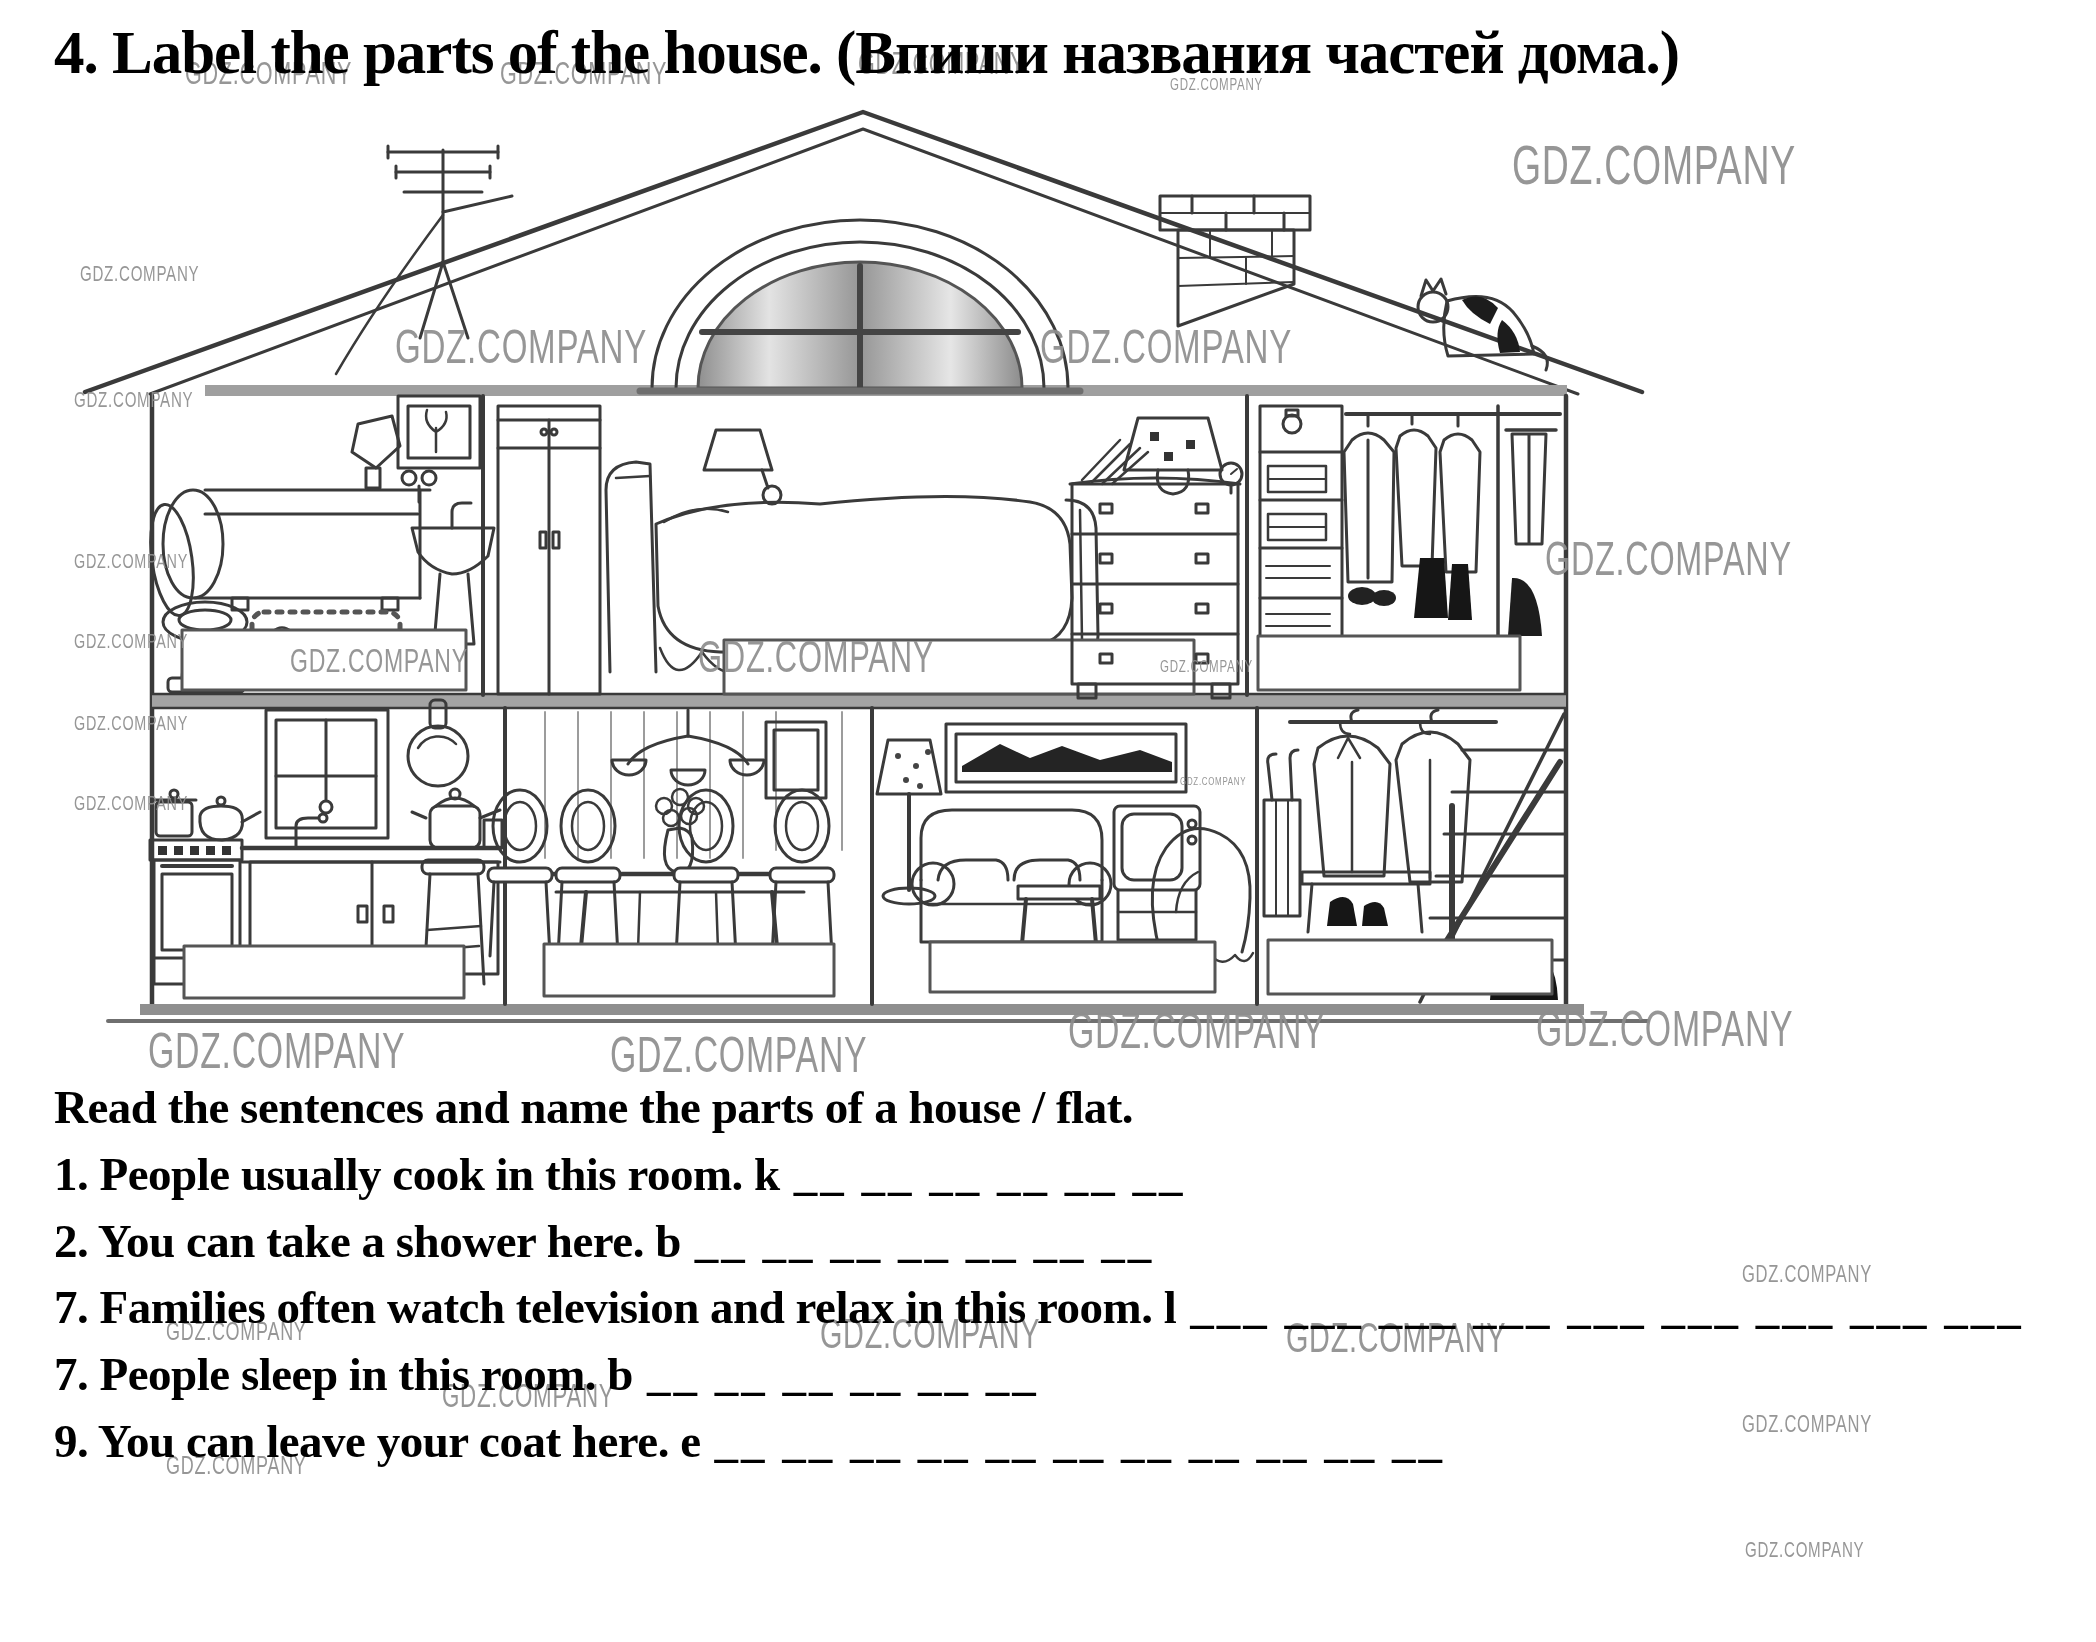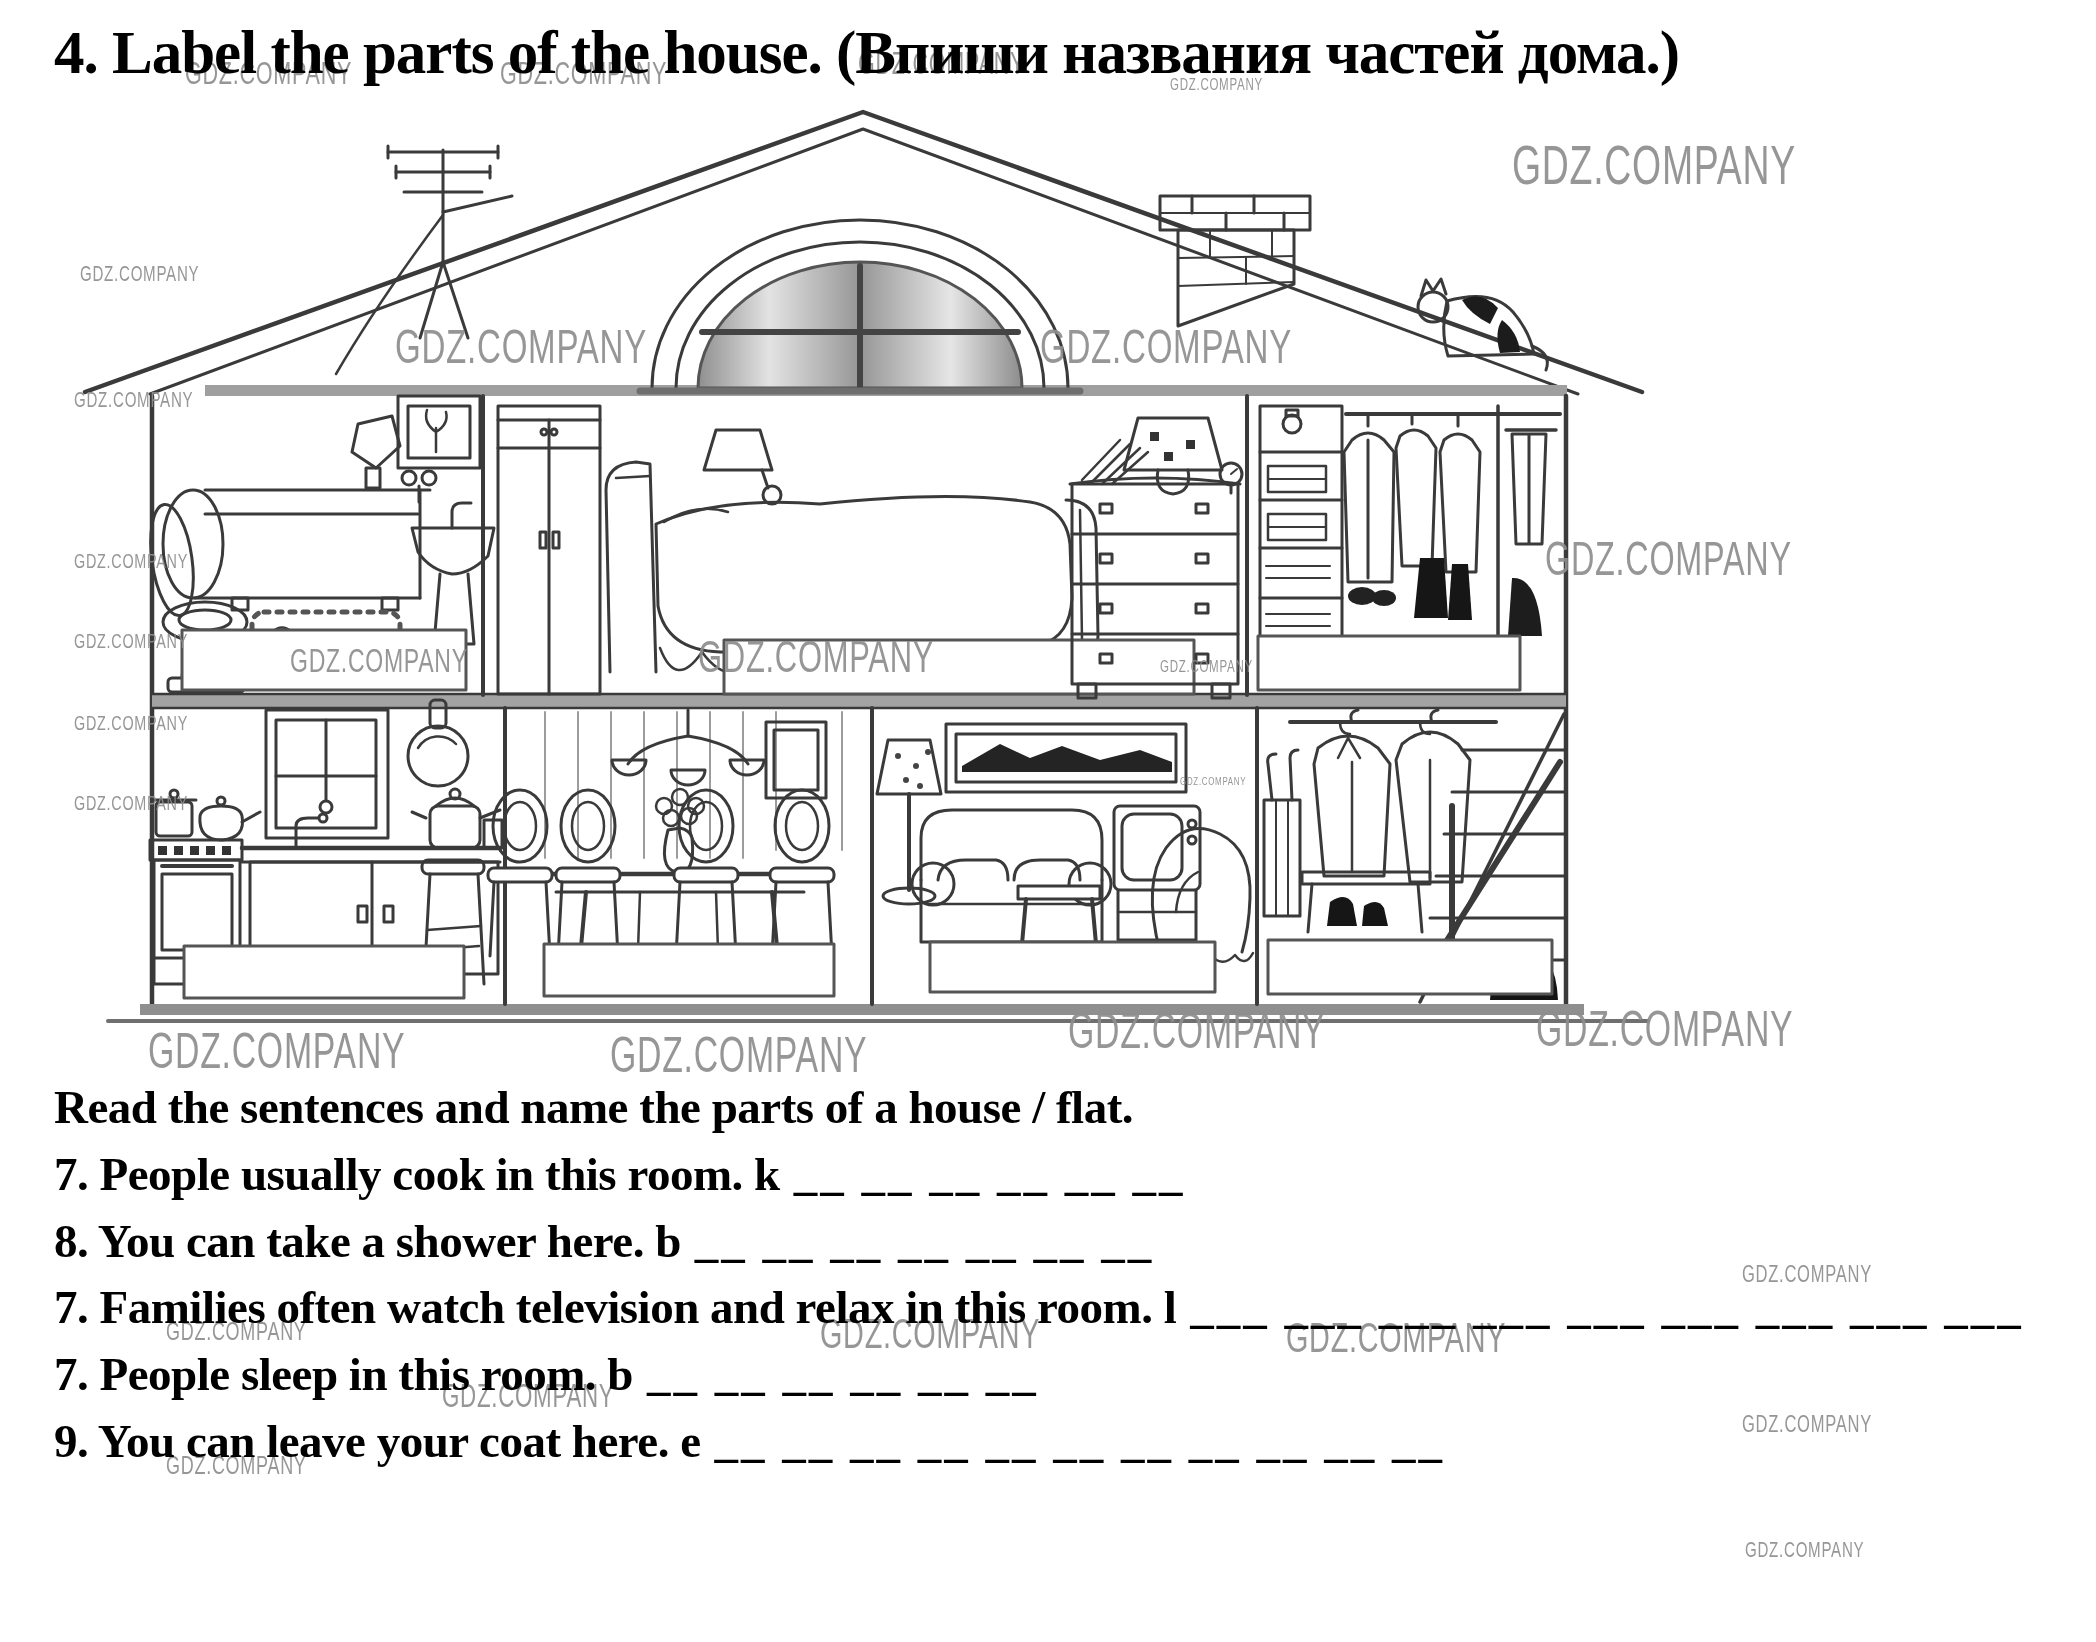--- a/index.html
+++ b/index.html
@@ -447,7 +447,7 @@
   <div class="line">Read the sentences and name the parts of a house / flat.</div>
   <div>
 
-      <div class="line sentence"><span>7. People usually cook in this room. k</span><span class="blank">__ __ __ __ __ __</span></div>
+      <div class="line sentence"><span>1. People usually cook in this room. k</span><span class="blank">__ __ __ __ __ __</span></div>
 
       <div class="line sentence"><span>8. You can take a shower here. b</span><span class="blank">__ __ __ __ __ __ __</span></div>
 

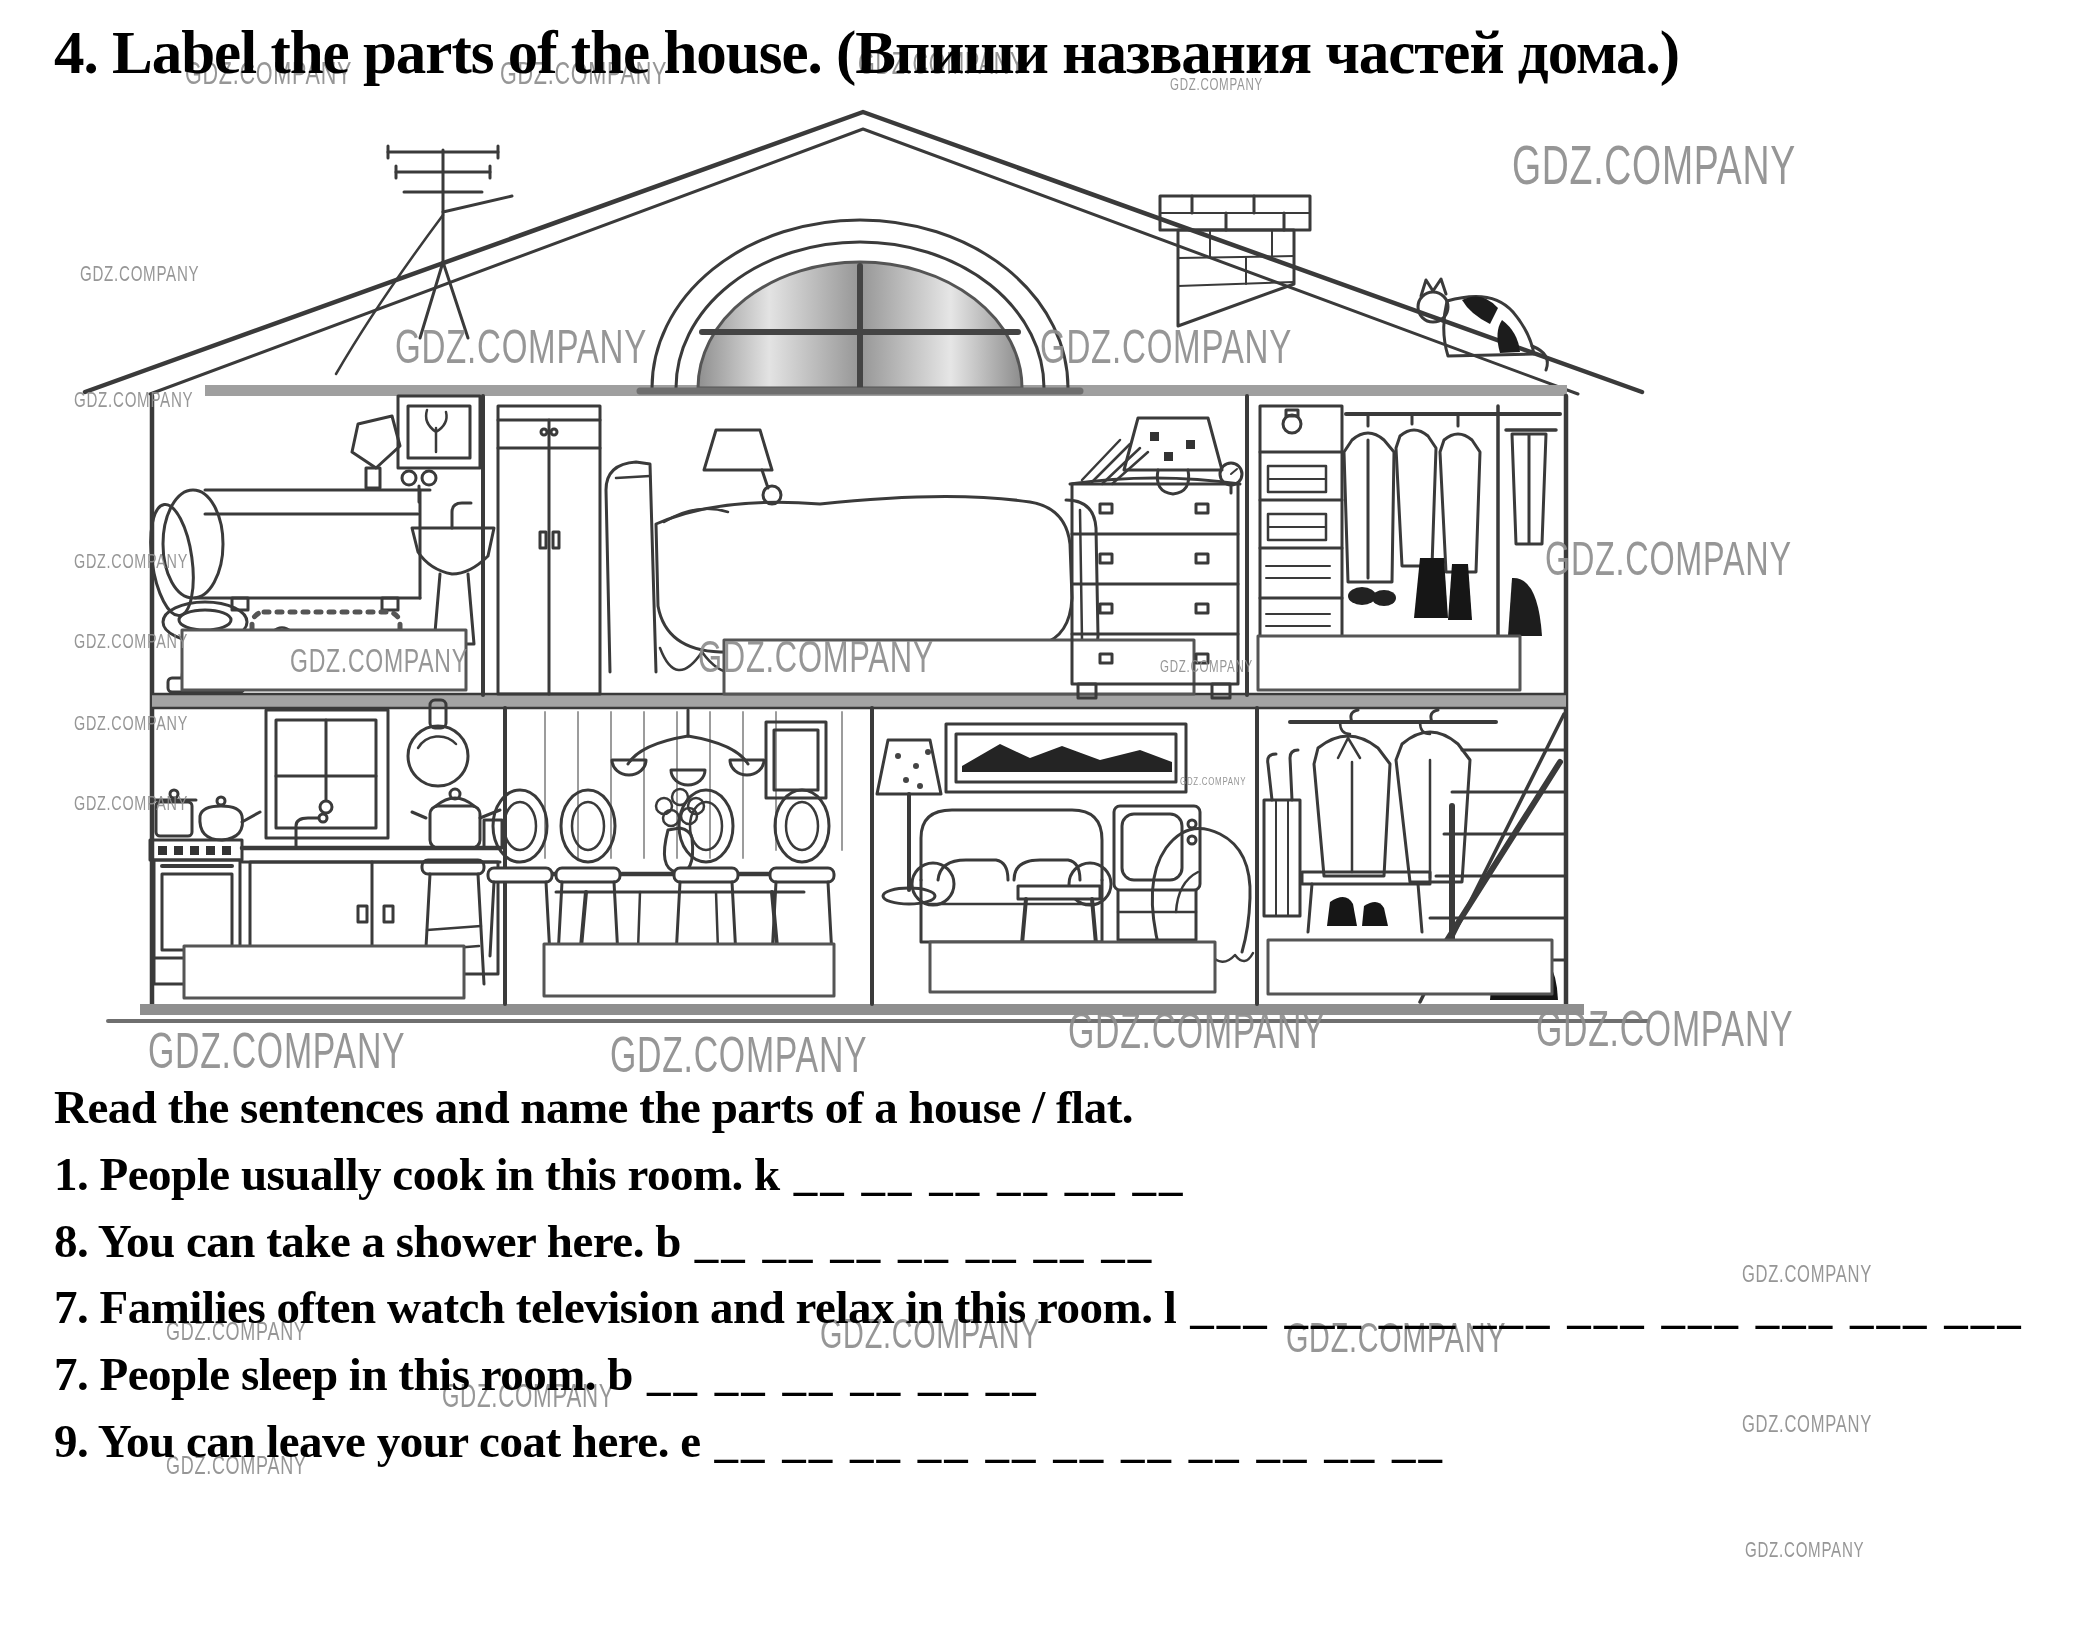--- a/index.html
+++ b/index.html
@@ -449,7 +449,7 @@
 
       <div class="line sentence"><span>1. People usually cook in this room. k</span><span class="blank">__ __ __ __ __ __</span></div>
 
-      <div class="line sentence"><span>8. You can take a shower here. b</span><span class="blank">__ __ __ __ __ __ __</span></div>
+      <div class="line sentence"><span>2. You can take a shower here. b</span><span class="blank">__ __ __ __ __ __ __</span></div>
 
       <div class="line sentence"><span>7. Families often watch television and relax in this room. l</span><span class="blank">___ ___ ___ ___ ___ ___ ___ ___ ___</span></div>
 

